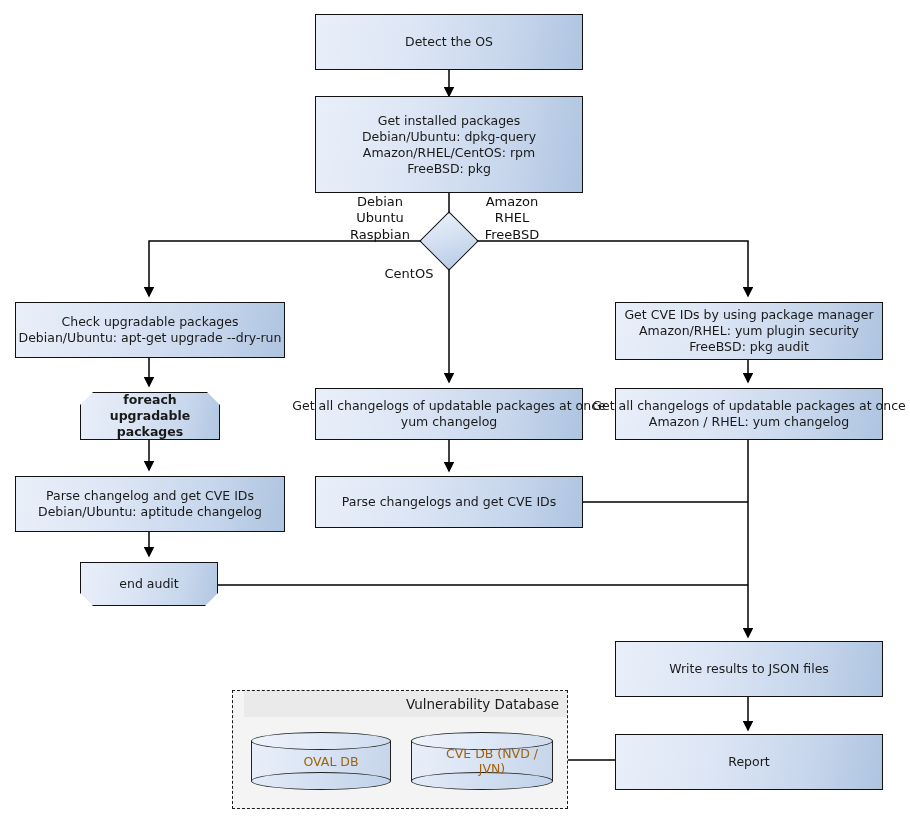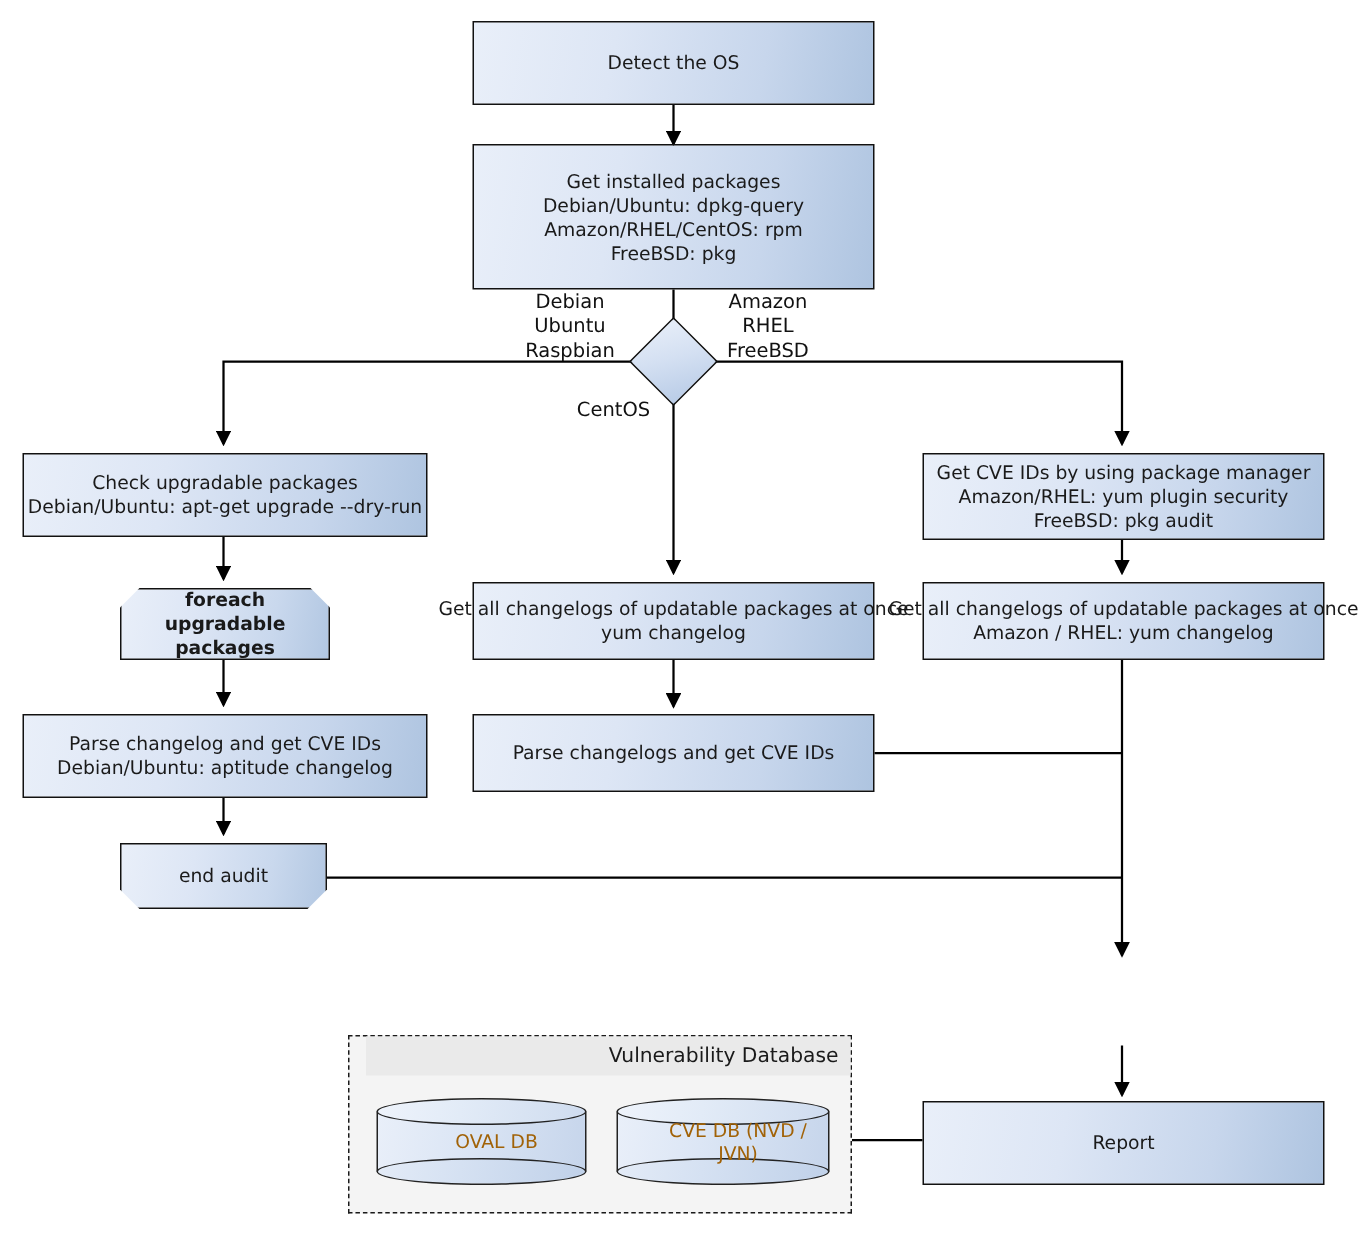--- a/index.html
+++ b/index.html
@@ -145,6 +145,9 @@
     <span class="txt">Get all changelogs of updatable packages at once<br>Amazon / RHEL: yum changelog</span>
   </div>
 
+  <div class="node proc" style="left:615px;top:641px;width:268px;height:56px;">
+    <span class="txt">Write results to JSON files</span>
+  </div>
 
   <div class="node proc" style="left:615px;top:734px;width:268px;height:56px;">
     <span class="txt">Report</span>

